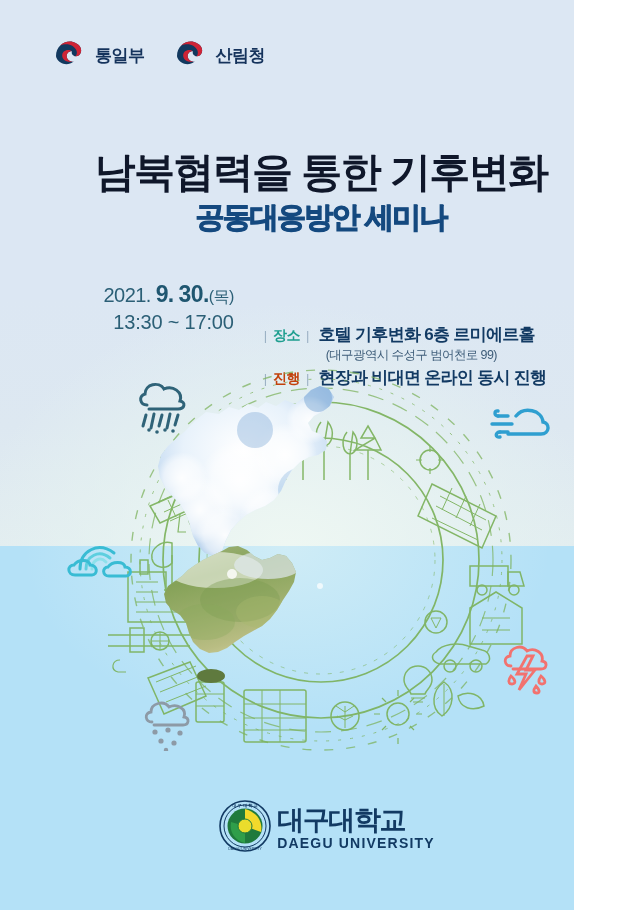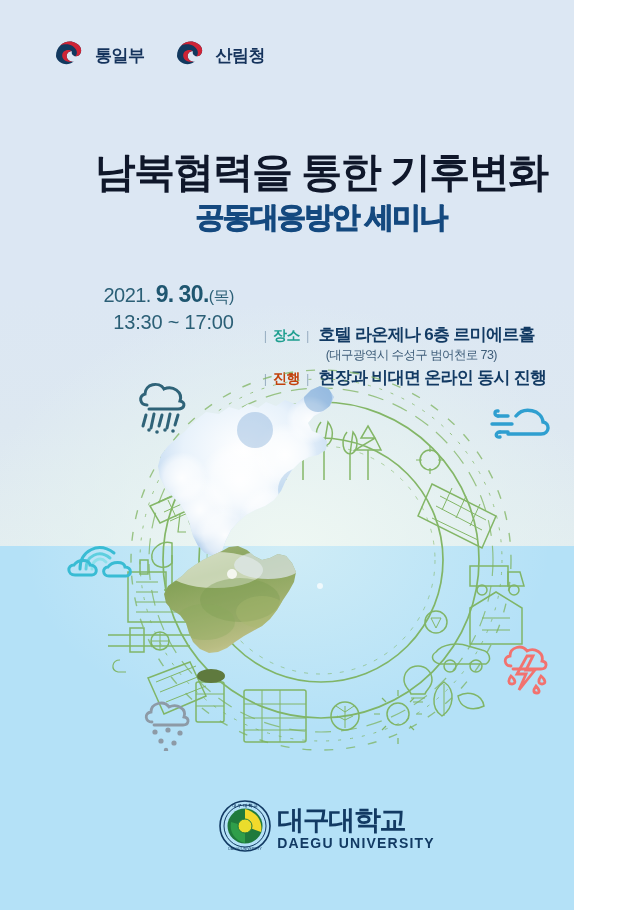--- a/index.html
+++ b/index.html
@@ -259,7 +259,7 @@
         <span class="bar">|</span>
         <span class="lbl place">장소</span>
         <span class="bar">|</span>
-        <span class="val">호텔 라온제나 6층 르미에르홀</span>
+        <span class="val">호텔 기후변화 6층 르미에르홀</span>
       </div>
       <div class="addr">(대구광역시 수성구 범어천로 73)</div>
       <div class="info-row">

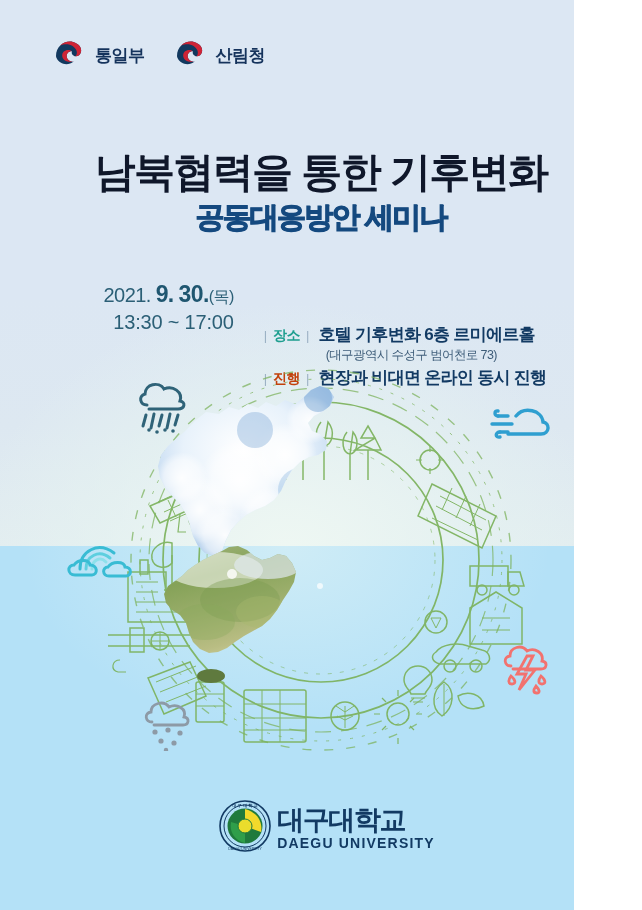--- a/index.html
+++ b/index.html
@@ -261,7 +261,7 @@
         <span class="bar">|</span>
         <span class="val">호텔 기후변화 6층 르미에르홀</span>
       </div>
-      <div class="addr">(대구광역시 수성구 범어천로 73)</div>
+      <div class="addr">(대구광역시 수성구 범어천로 99)</div>
       <div class="info-row">
         <span class="bar">|</span>
         <span class="lbl mode">진행</span>

